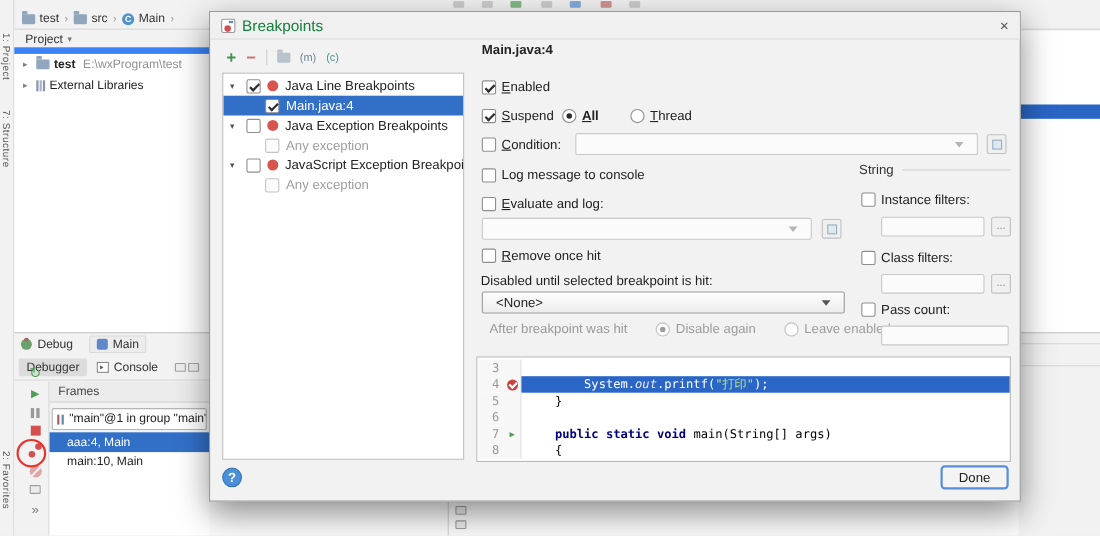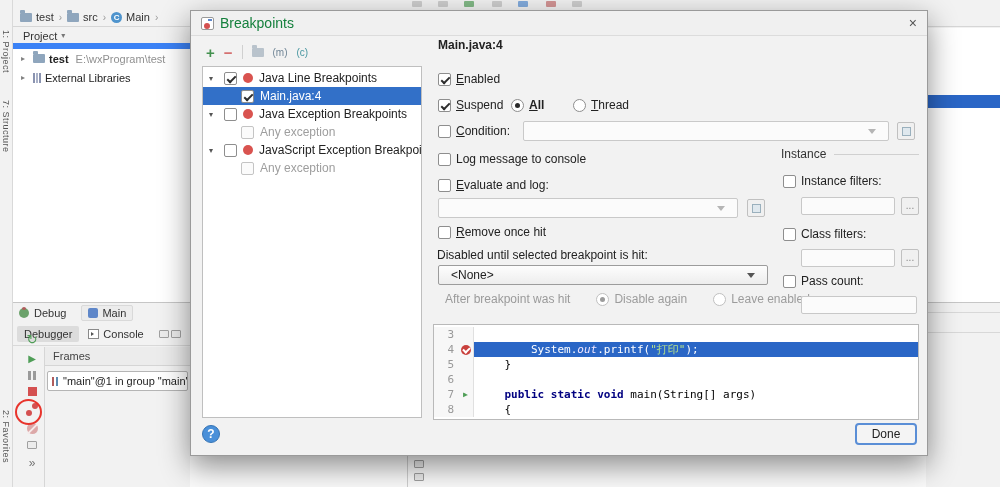--- a/index.html
+++ b/index.html
@@ -423,7 +423,7 @@
     </div>
 
     <div class="pa grp-sep" style="left:590px;top:136px;width:138px">
-      <span>Instance</span>
+      <span>String</span>
         <span class="line"></span>
     </div>
     <span class="cbx pa" style="left:592px;top:163px">

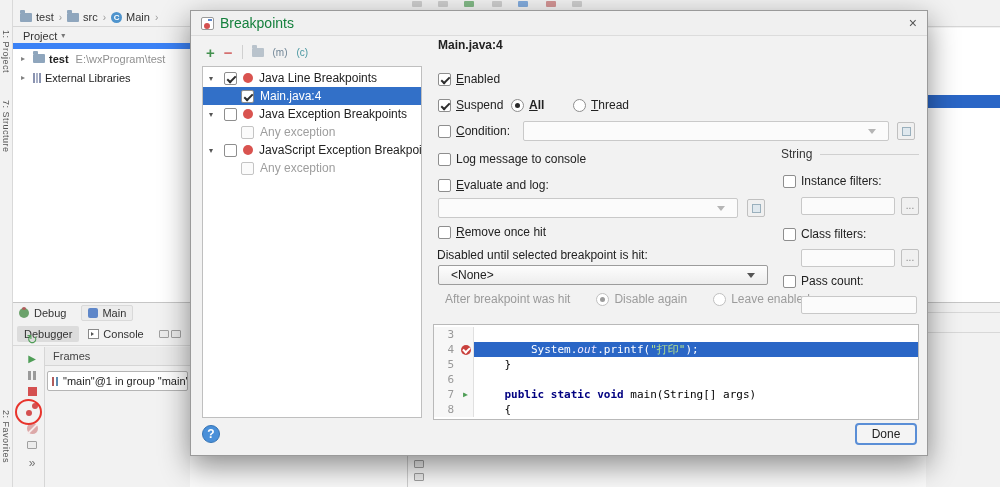--- a/index.html
+++ b/index.html
@@ -271,6 +271,10 @@
       <span class="ic-threads"></span>
       <span>"main"@1 in group "main"</span>
     </div>
+    <div class="frames-list">
+      <div class="frame-row selected">aaa:4, Main</div>
+      <div class="frame-row">main:10, Main</div>
+    </div>
   </div>
 
   <div class="annotation"></div>

